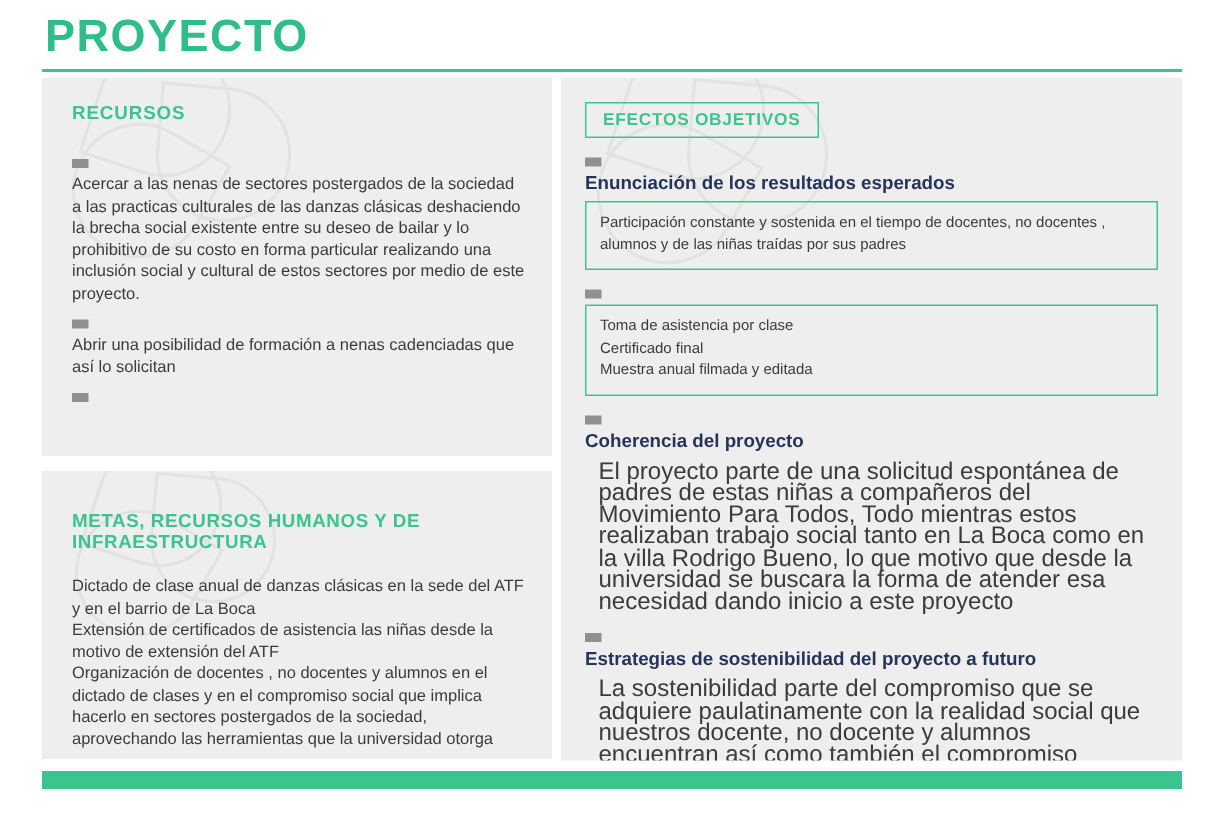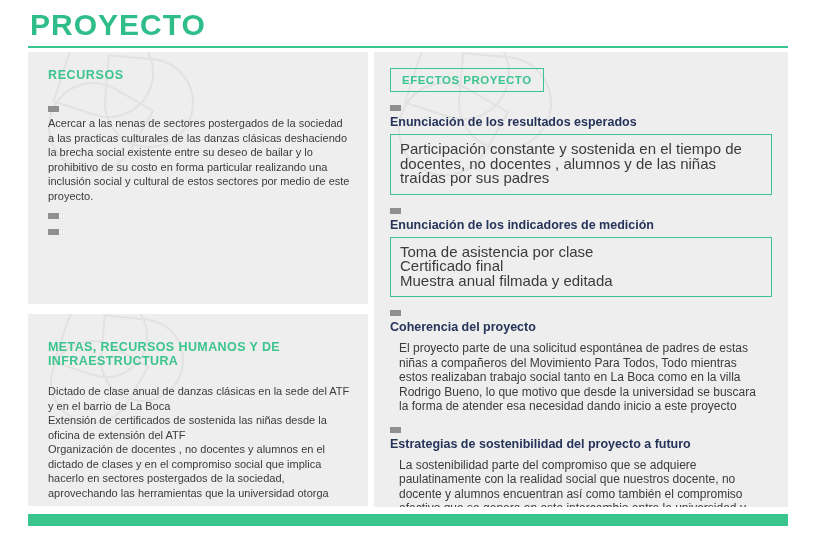--- a/index.html
+++ b/index.html
@@ -226,7 +226,7 @@
       <div class="wm" style="left:24px;top:30px;width:90px;height:90px;transform:rotate(210deg);"></div>
 
       <div class="right-inner">
-        <div class="efectos-tag">EFECTOS PROYECTO</div>
+        <div class="efectos-tag">EFECTOS OBJETIVOS</div>
 
         <div class="section">
           <span class="dash"></span>

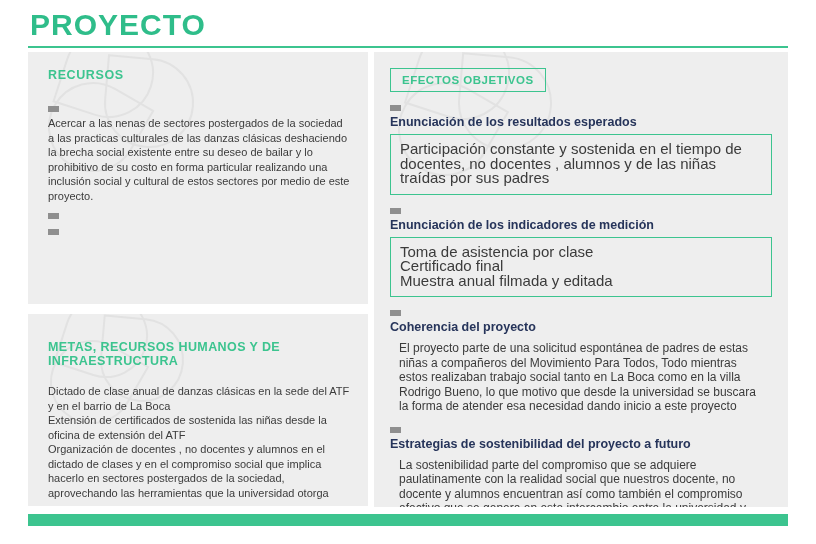--- a/index.html
+++ b/index.html
@@ -133,7 +133,7 @@
     border: 1.5px solid #3cc48f;
     padding: 7px 9px 8px 9px;
     color: #3b3b3b;
-    font-size: 15px;
+    font-size: 10px;
     line-height: 14.5px;
     background: transparent;
     position: relative;

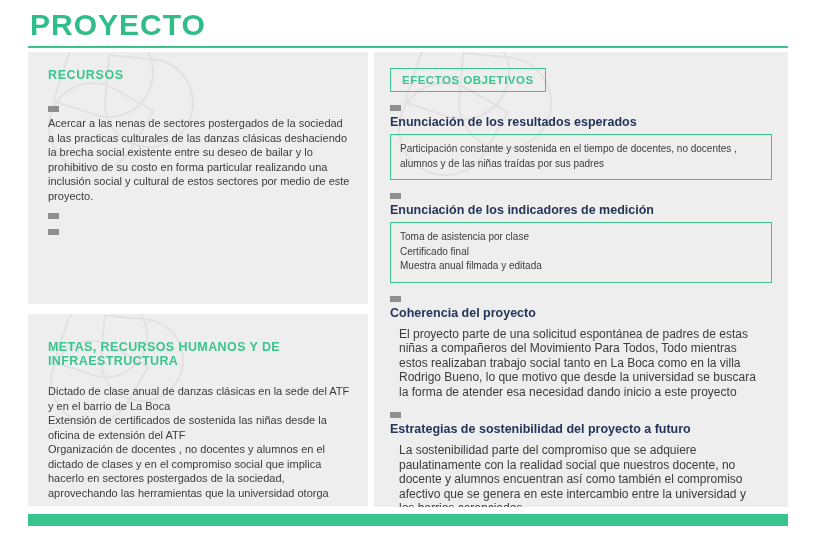--- a/index.html
+++ b/index.html
@@ -236,7 +236,6 @@
 
         <div class="section">
           <span class="dash"></span>
-          <div class="r-head">Enunciación de los indicadores de medición</div>
           <div class="r-box" style="white-space:pre-line;">Toma de asistencia por clase
 Certificado final
 Muestra anual filmada y editada</div>

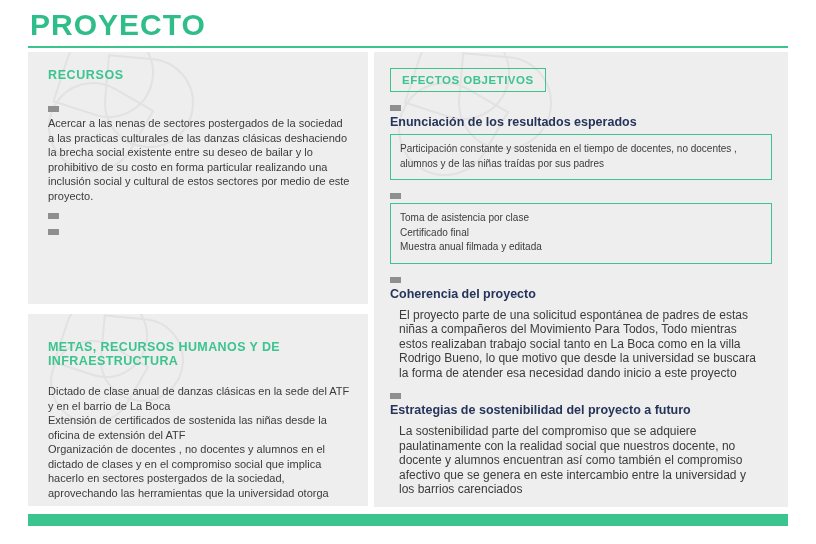--- a/index.html
+++ b/index.html
@@ -194,6 +194,7 @@
 
         <div class="bullet-row">
           <span class="dash"></span>
+          <div class="body-text">Abrir una posibilidad de formación a nenas cadenciadas que así lo solicitan</div>
         </div>
 
         <div class="bullet-row">

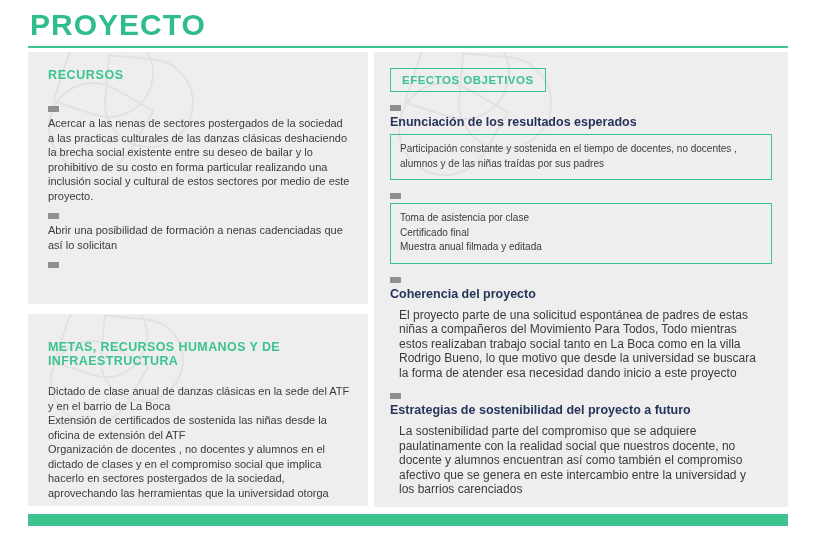--- a/index.html
+++ b/index.html
@@ -141,7 +141,7 @@
   }
   .r-plain {
     color: #3b3b3b;
-    font-size: 12px;
+    font-size: 16px;
     line-height: 14.5px;
     padding: 2px 9px 0 9px;
     position: relative;

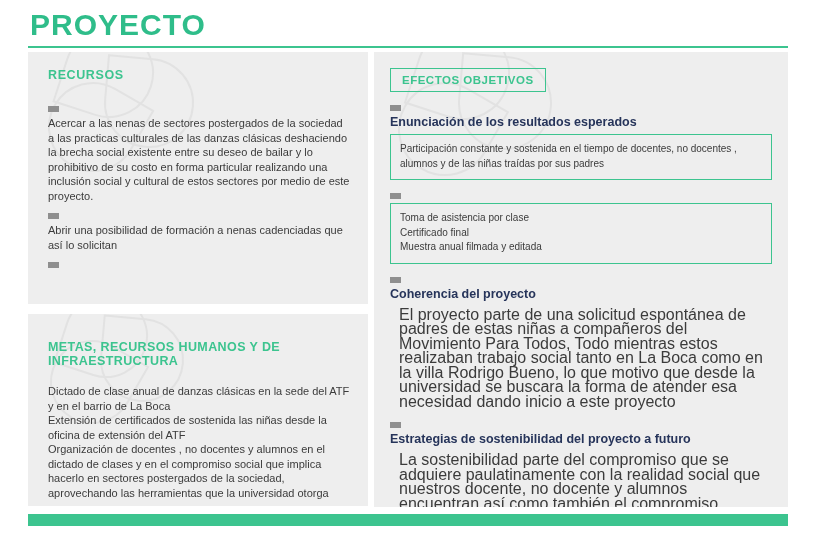--- a/index.html
+++ b/index.html
@@ -213,7 +213,7 @@
         <div class="h-metas">METAS, RECURSOS HUMANOS Y DE INFRAESTRUCTURA</div>
 
         <div class="body-text" style="margin-top:16px;">Dictado de clase anual de danzas clásicas en la sede del ATF y en el barrio de La Boca</div>
-        <div class="body-text">Extensión de certificados de sostenida las niñas desde la oficina de extensión del ATF</div>
+        <div class="body-text">Extensión de certificados de asistencia las niñas desde la motivo de extensión del ATF</div>
         <div class="body-text">Organización de docentes , no docentes y alumnos en el dictado de clases y en el compromiso social que implica hacerlo en sectores postergados de la sociedad, aprovechando las herramientas que la universidad otorga</div>
       </div>
     </div>

